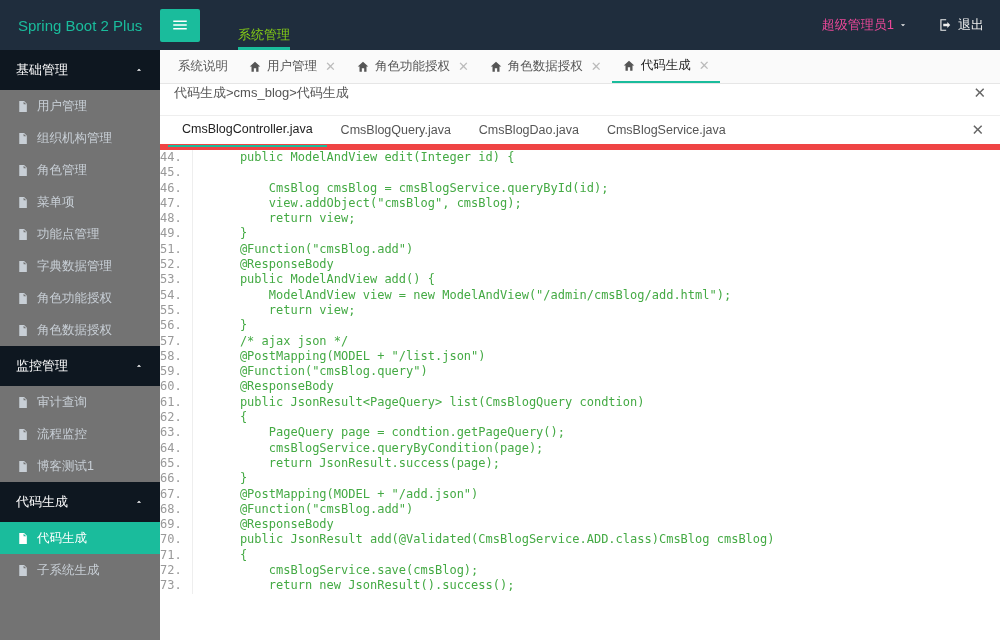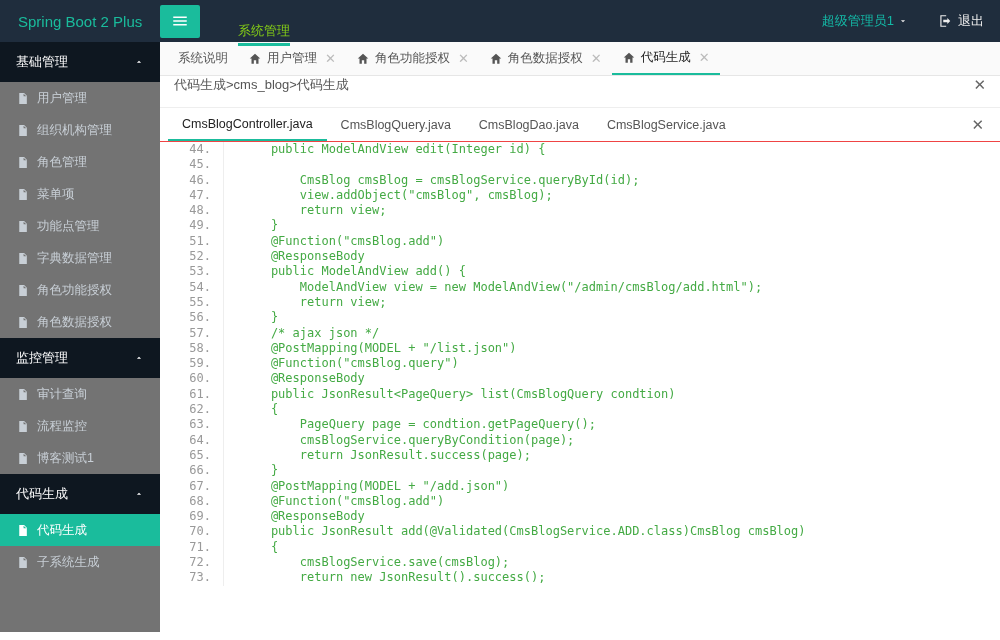--- a/index.html
+++ b/index.html
@@ -4,7 +4,7 @@
 <style>
 * { margin:0; padding:0; box-sizing:border-box; }
 body { font-family:"Microsoft YaHei","Helvetica Neue",Arial,sans-serif; font-size:13px; background:#fff; overflow:hidden; }
-.header { height:42px; background:#1f2d3d; display:flex; align-items:center; color:#fff; }
+.header { height:50px; background:#1f2d3d; display:flex; align-items:center; color:#fff; }
 .logo { width:160px; padding-left:18px; color:#1abc9c; font-size:15px; }
 .menu-toggle { width:40px; height:33px; background:#1abc9c; border-radius:2px; display:flex; align-items:center; justify-content:center; margin-right:28px; cursor:pointer; }
 .menu-toggle svg { width:18px; height:18px; fill:#fff; }

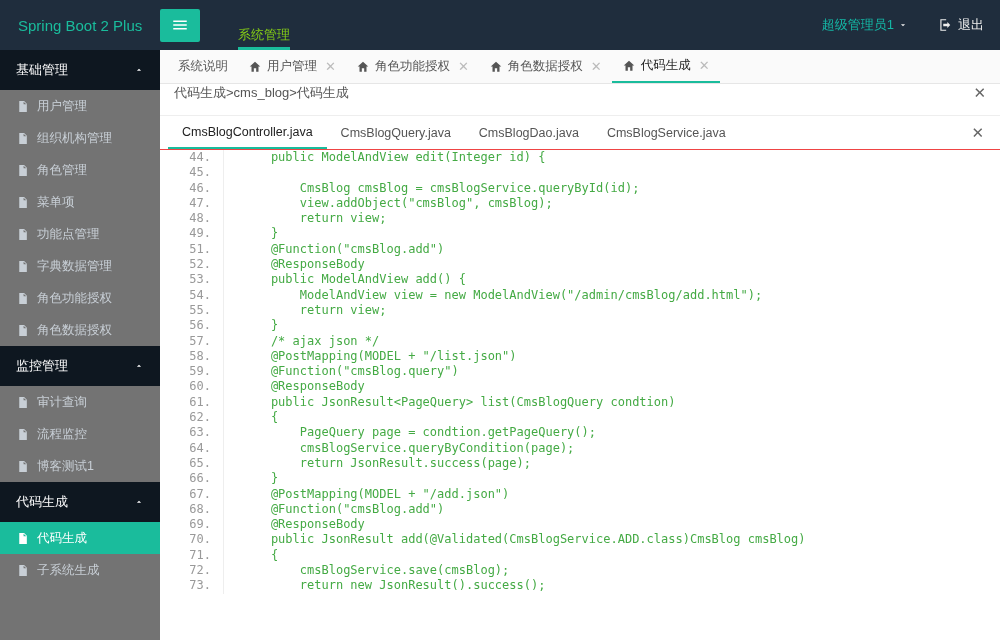--- a/index.html
+++ b/index.html
@@ -11,7 +11,7 @@
 .top-nav-item { padding:10px 10px; height:50px; line-height:50px; color:#84cc16; cursor:pointer; position:relative; }
 .top-nav-item.active::after { content:""; position:absolute; bottom:0; left:10px; right:10px; height:3px; background:#1abc9c; }
 .header-spacer { flex:1; }
-.user-menu { display:flex; align-items:center; color:#14b8a6; padding:0 14px; cursor:pointer; font-size:13px; }
+.user-menu { display:flex; align-items:center; color:#ec4899; padding:0 14px; cursor:pointer; font-size:13px; }
 .user-menu svg { width:10px; height:10px; fill:#eee; margin-left:4px; }
 .logout { display:flex; align-items:center; color:#eee; padding:0 16px; cursor:pointer; font-size:13px; }
 .logout svg { width:14px; height:14px; fill:#eee; margin-right:6px; }

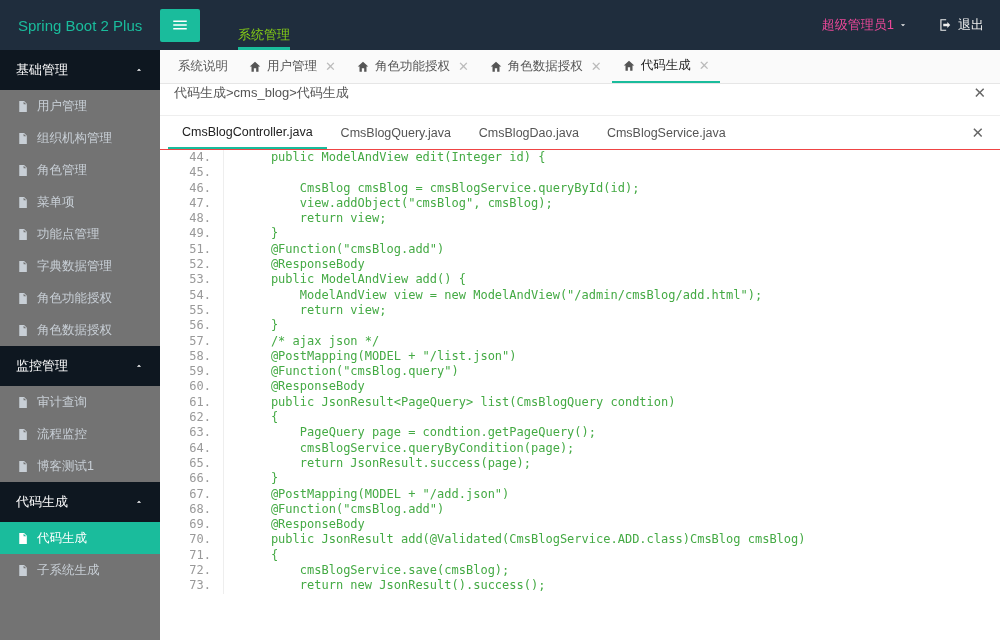--- a/index.html
+++ b/index.html
@@ -32,7 +32,7 @@
 .tab.active { border-bottom:2px solid #1abc9c; color:#222; }
 .crumb-row { height:32px; display:flex; align-items:flex-start; padding:0 14px; color:#555; font-size:13px; border-bottom:1px solid #eee; }
 .crumb-row .close-x { margin-left:auto; color:#666; cursor:pointer; font-size:15px; }
-.file-tabs { height:34px; display:flex; align-items:center; border-bottom:1px solid #ef4444; padding:0 8px; }
+.file-tabs { height:34px; display:flex; align-items:center; border-bottom:6px solid #ef4444; padding:0 8px; }
 .file-tab { padding:0 14px; height:33px; display:flex; align-items:center; color:#555; cursor:pointer; font-size:12.5px; }
 .file-tab.active { border-bottom:2px solid #1abc9c; color:#222; }
 .file-tabs .close-x { margin-left:auto; color:#666; cursor:pointer; font-size:15px; padding:0 8px; }

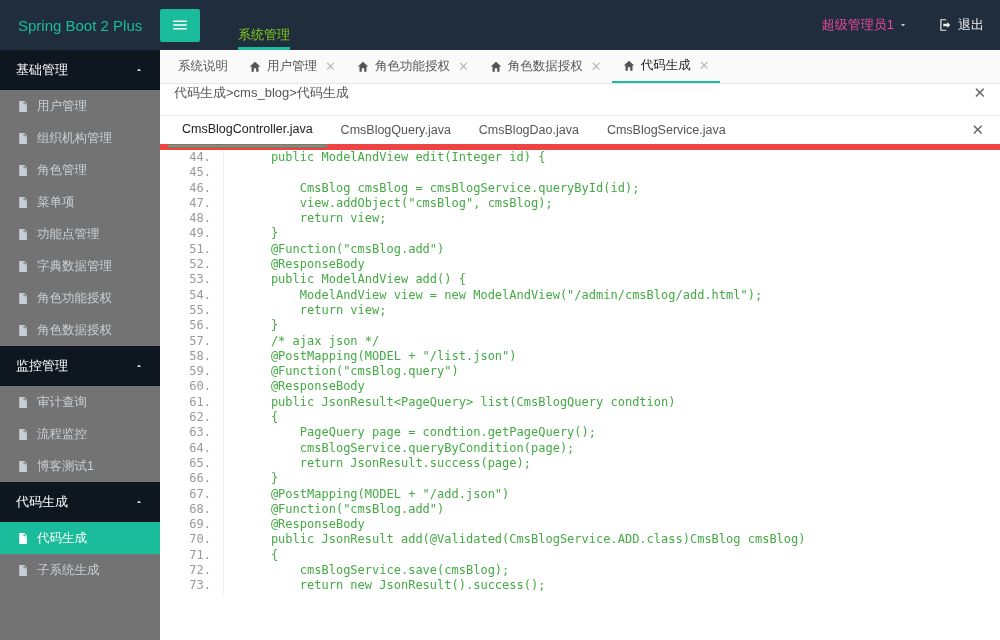--- a/index.html
+++ b/index.html
@@ -38,7 +38,7 @@
 .file-tabs .close-x { margin-left:auto; color:#666; cursor:pointer; font-size:15px; padding:0 8px; }
 .code-area { flex:1; overflow:auto; background:#fff; }
 .code-line { display:flex; font-family:Consolas,Monaco,monospace; font-size:12px; line-height:15.3px; white-space:pre; }
-.lineno { width:64px; text-align:right; padding-right:12px; color:#999; background:#fff; border-right:1px solid #eee; user-select:none; }
+.lineno { width:33px; text-align:right; padding-right:12px; color:#999; background:#fff; border-right:1px solid #eee; user-select:none; }
 .linetxt { padding-left:18px; color:#44aa44; }
 </style>
 </head>

